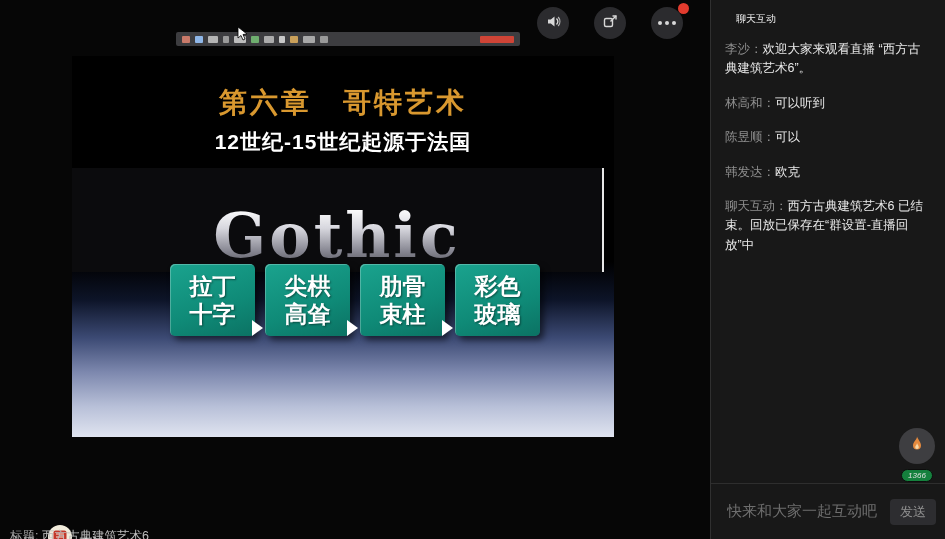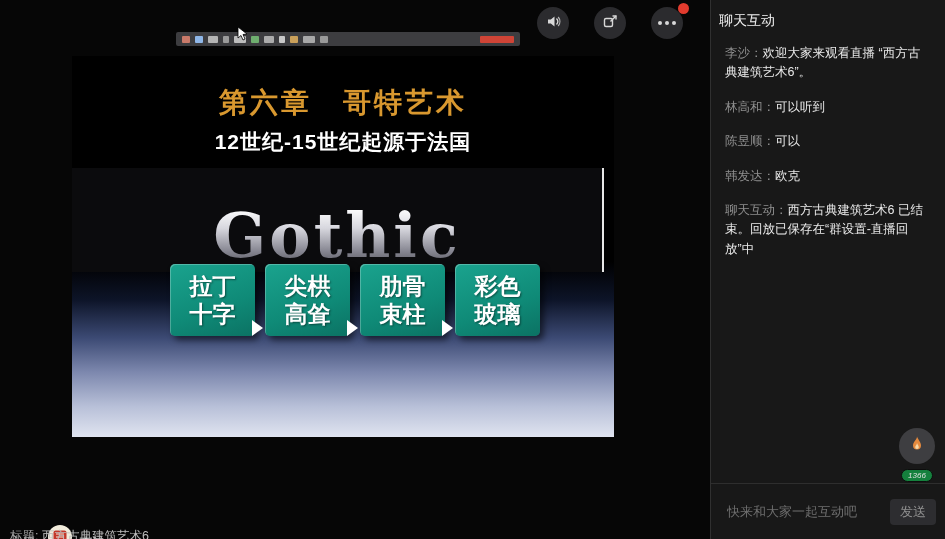--- a/index.html
+++ b/index.html
@@ -53,7 +53,7 @@
   
   .sidebar { position:absolute; left:710px; top:0; width:235px; height:539px; background:#181818;
              border-left:1px solid #303030; box-sizing:border-box; }
-  .chat-header { padding:12px 8px 8px; font-size:14px; color:#f0f0f0; }
+  .chat-header { padding:12px 25px 8px; font-size:10px; color:#f0f0f0; }
   .chat-list { padding:6px 14px 0; }
   .msg { margin-bottom:15px; font-size:12.5px; line-height:1.55; word-break:break-all; }
   .msg-name { color:#8f8f8f; }

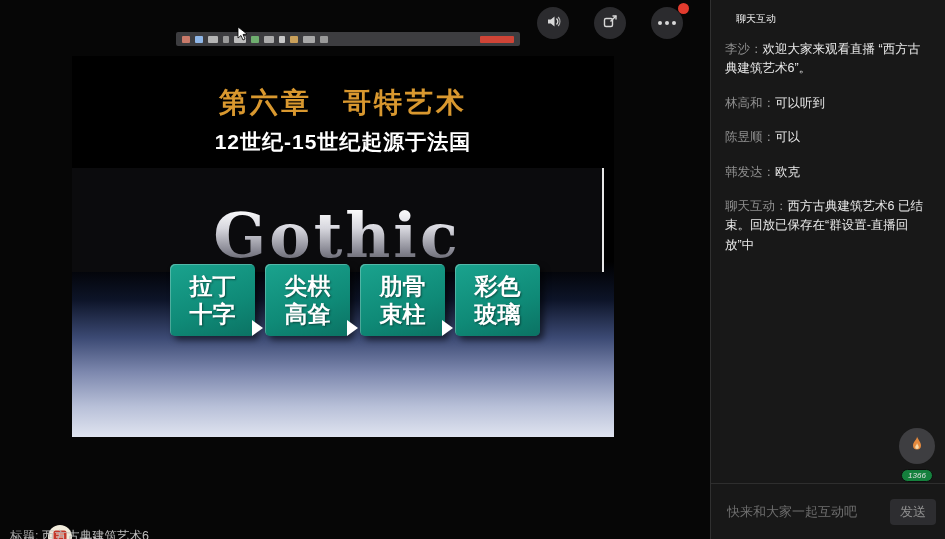--- a/index.html
+++ b/index.html
@@ -69,7 +69,7 @@
                 border-top:1px solid #2e2e2e; background:#181818;
                 display:flex; align-items:center; gap:8px; padding:0 10px 0 14px; }
   .chat-input input { flex:1; min-width:0; background:transparent; border:none; outline:none;
-                      font-size:13px; color:#d0d0d0; font-family:Liberation Sans, sans-serif; }
+                      font-size:15px; color:#d0d0d0; font-family:Liberation Serif, serif; }
   .chat-input input::placeholder { color:#6e6e6e; }
   .send-btn { min-width:46px; height:26px; background:#2d2d30; border:none; border-radius:4px;
               color:#8f8f8f; font-size:13px; cursor:pointer; font-family:"Liberation Sans", sans-serif; }

